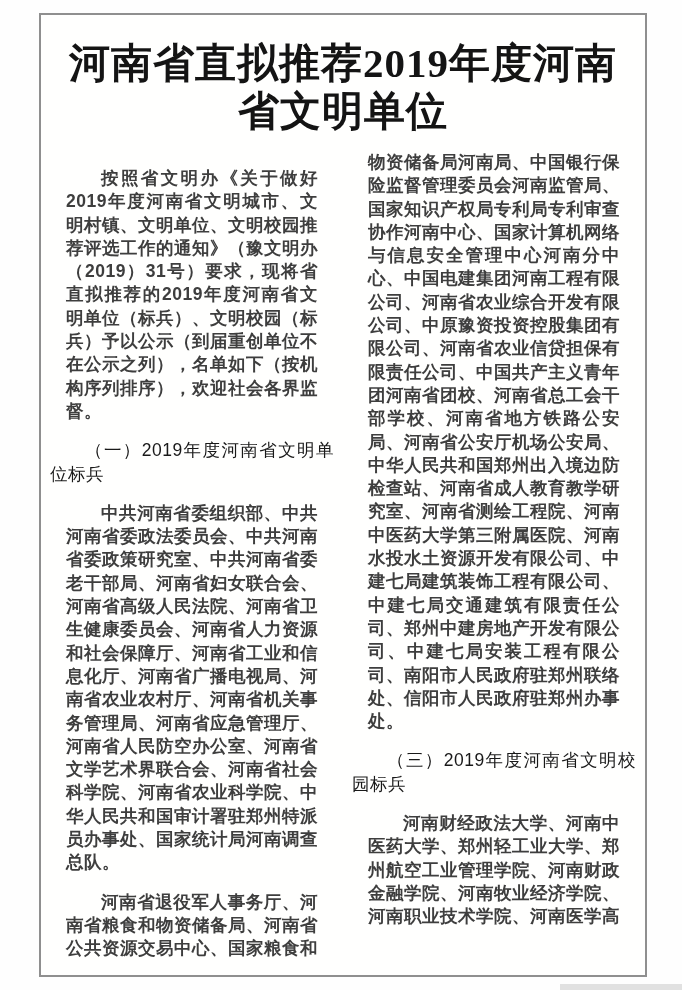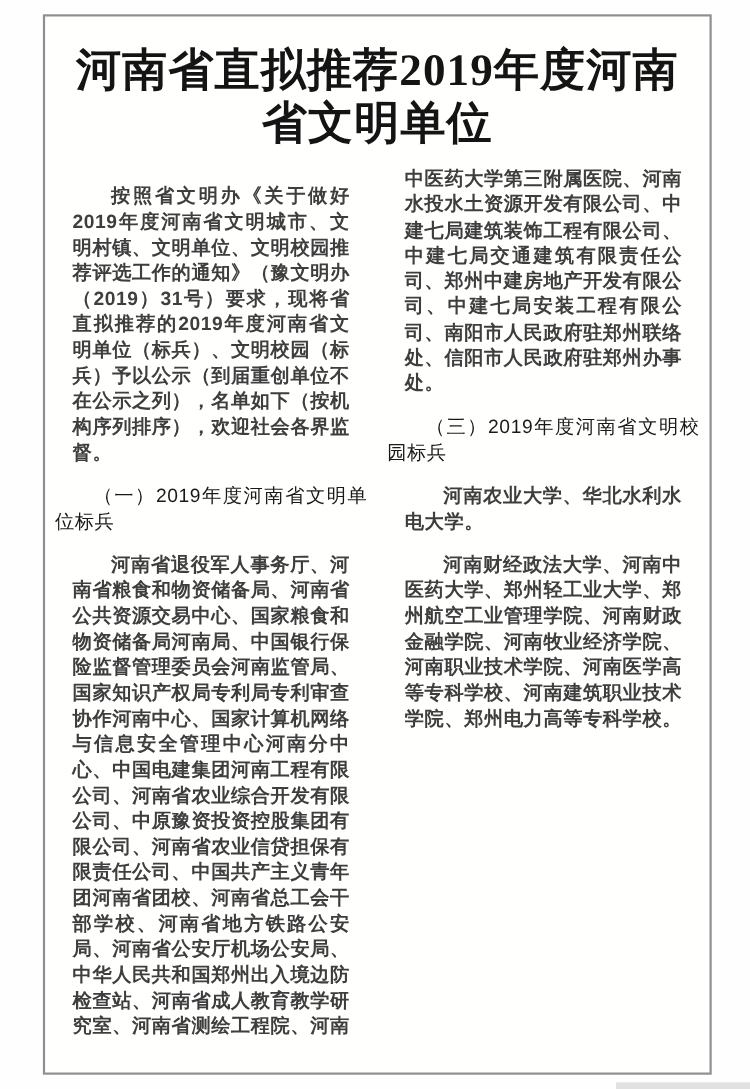--- a/index.html
+++ b/index.html
@@ -88,6 +88,7 @@
       <p class="para">按照省文明办《关于做好2019年度河南省文明城市、文明村镇、文明单位、文明校园推荐评选工作的通知》（豫文明办（2019）31号）要求，现将省直拟推荐的2019年度河南省文明单位（标兵）、文明校园（标兵）予以公示（到届重创单位不在公示之列），名单如下（按机构序列排序），欢迎社会各界监督。</p>
 
       <h2 class="heading">（一）2019年度河南省文明单位标兵</h2>
+      <p class="para">中共河南省委组织部、中共河南省委政法委员会、中共河南省委政策研究室、中共河南省委老干部局、河南省妇女联合会、河南省高级人民法院、河南省卫生健康委员会、河南省人力资源和社会保障厅、河南省工业和信息化厅、河南省广播电视局、河南省农业农村厅、河南省机关事务管理局、河南省应急管理厅、河南省人民防空办公室、河南省文学艺术界联合会、河南省社会科学院、河南省农业科学院、中华人民共和国审计署驻郑州特派员办事处、国家统计局河南调查总队。</p>
 
       <p class="para">河南省退役军人事务厅、河南省粮食和物资储备局、河南省公共资源交易中心、国家粮食和物资储备局河南局、中国银行保险监督管理委员会河南监管局、国家知识产权局专利局专利审查协作河南中心、国家计算机网络与信息安全管理中心河南分中心、中国电建集团河南工程有限公司、河南省农业综合开发有限公司、中原豫资投资控股集团有限公司、河南省农业信贷担保有限责任公司、中国共产主义青年团河南省团校、河南省总工会干部学校、河南省地方铁路公安局、河南省公安厅机场公安局、中华人民共和国郑州出入境边防检查站、河南省成人教育教学研究室、河南省测绘工程院、河南中医药大学第三附属医院、河南水投水土资源开发有限公司、中建七局建筑装饰工程有限公司、中建七局交通建筑有限责任公司、郑州中建房地产开发有限公司、中建七局安装工程有限公司、南阳市人民政府驻郑州联络处、信阳市人民政府驻郑州办事处。</p>
 

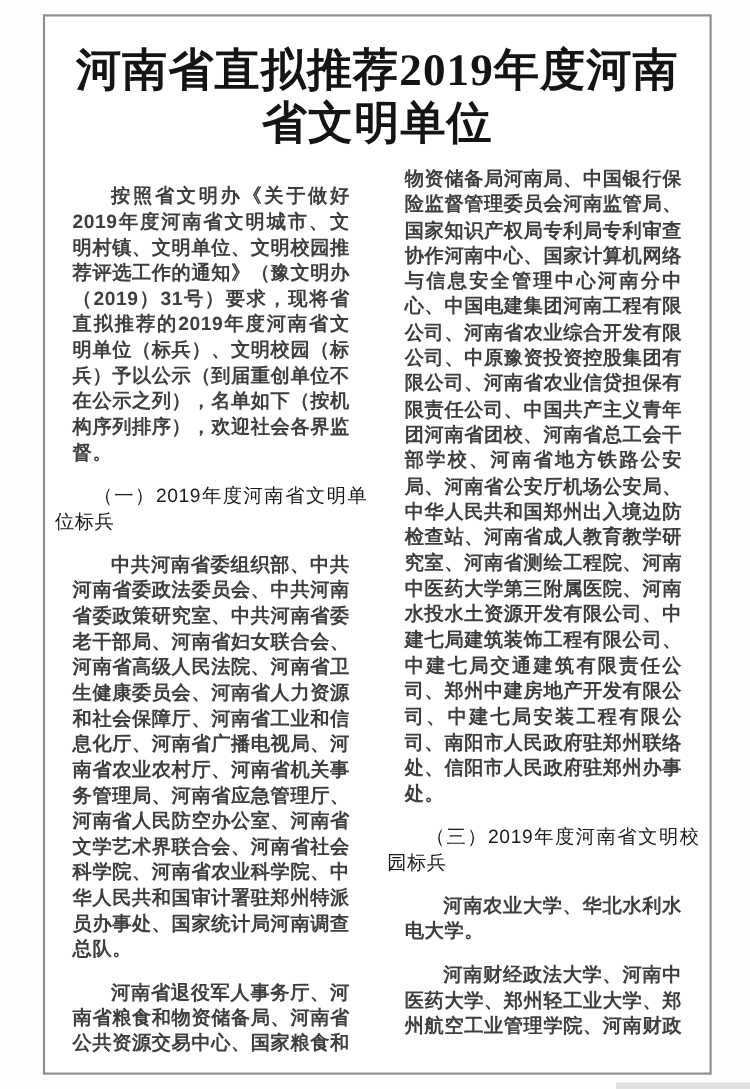--- a/index.html
+++ b/index.html
@@ -93,7 +93,6 @@
       <p class="para">河南省退役军人事务厅、河南省粮食和物资储备局、河南省公共资源交易中心、国家粮食和物资储备局河南局、中国银行保险监督管理委员会河南监管局、国家知识产权局专利局专利审查协作河南中心、国家计算机网络与信息安全管理中心河南分中心、中国电建集团河南工程有限公司、河南省农业综合开发有限公司、中原豫资投资控股集团有限公司、河南省农业信贷担保有限责任公司、中国共产主义青年团河南省团校、河南省总工会干部学校、河南省地方铁路公安局、河南省公安厅机场公安局、中华人民共和国郑州出入境边防检查站、河南省成人教育教学研究室、河南省测绘工程院、河南中医药大学第三附属医院、河南水投水土资源开发有限公司、中建七局建筑装饰工程有限公司、中建七局交通建筑有限责任公司、郑州中建房地产开发有限公司、中建七局安装工程有限公司、南阳市人民政府驻郑州联络处、信阳市人民政府驻郑州办事处。</p>
 
       <h2 class="heading">（三）2019年度河南省文明校园标兵</h2>
-      <p class="para">河南农业大学、华北水利水电大学。</p>
 
       <p class="para">河南财经政法大学、河南中医药大学、郑州轻工业大学、郑州航空工业管理学院、河南财政金融学院、河南牧业经济学院、河南职业技术学院、河南医学高等专科学校、河南建筑职业技术学院、郑州电力高等专科学校。</p>
 

